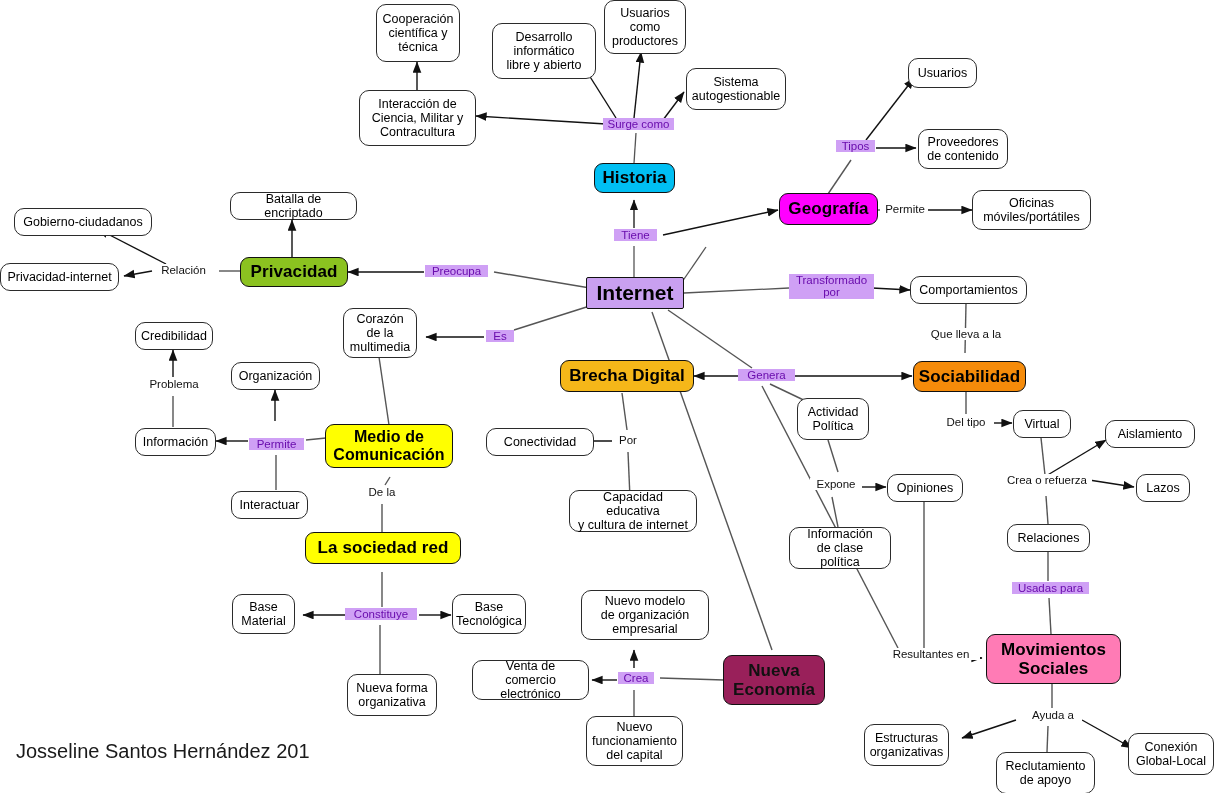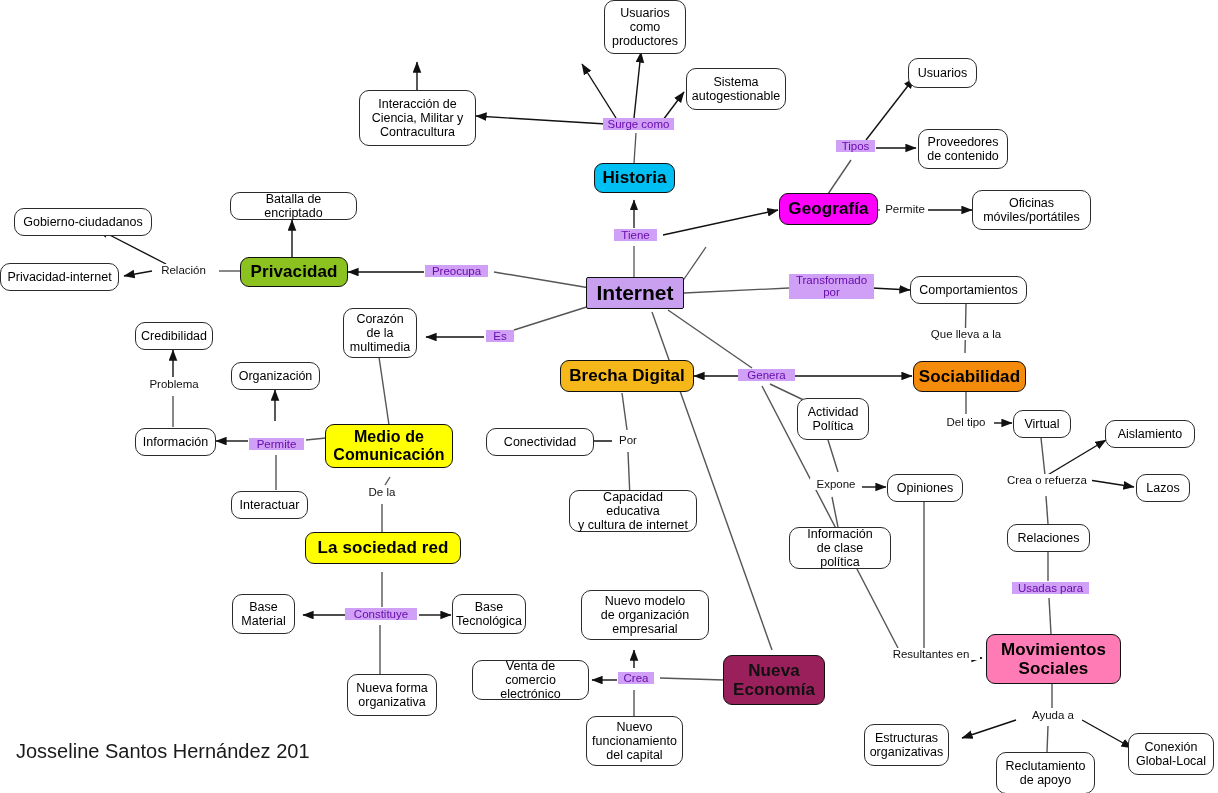--- a/index.html
+++ b/index.html
@@ -257,6 +257,9 @@
   <div class="node main" style="left:986px;top:634px;width:135px;height:50px;background:#ff7bb5;">Movimientos
 Sociales</div>
 
+  <div class="node leaf" style="left:376px;top:4px;width:84px;height:58px;">Cooperación
+científica y
+técnica</div>
   <div class="node leaf" style="left:604px;top:0px;width:82px;height:54px;">Usuarios
 como
 productores</div>

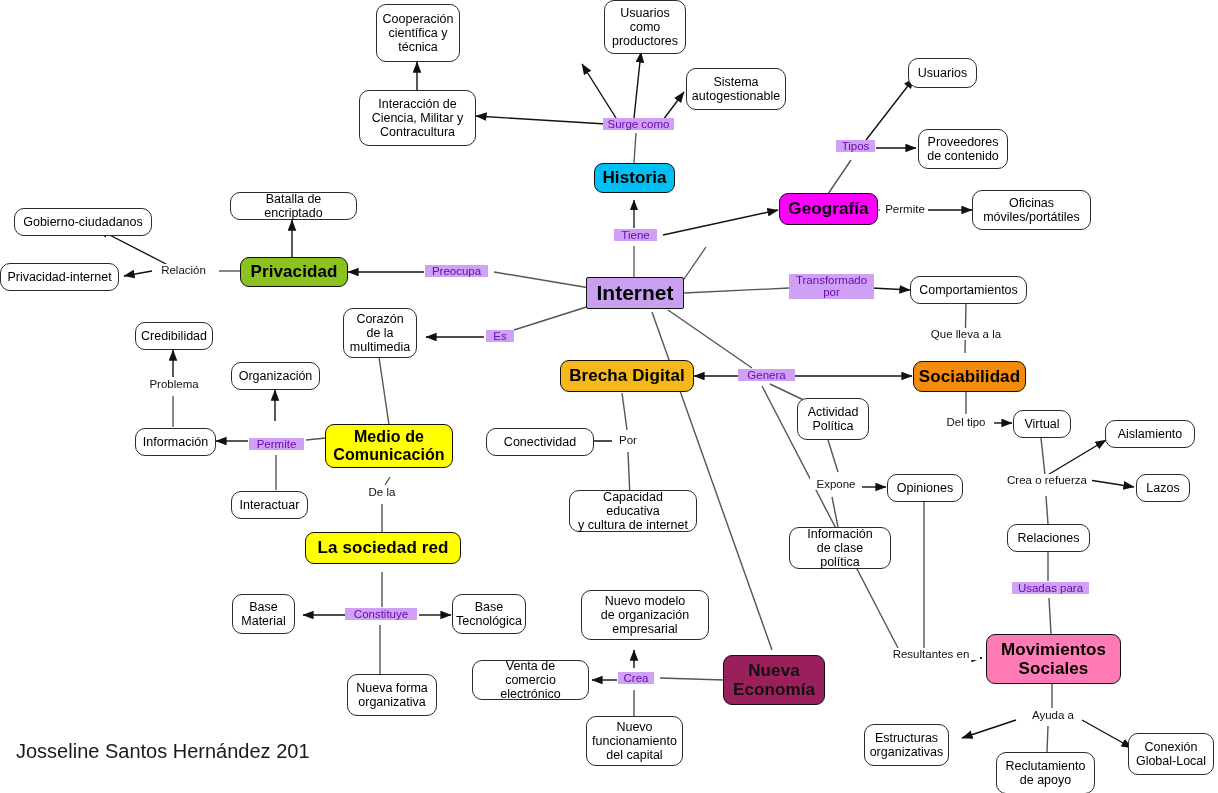--- a/index.html
+++ b/index.html
@@ -260,6 +260,9 @@
   <div class="node leaf" style="left:376px;top:4px;width:84px;height:58px;">Cooperación
 científica y
 técnica</div>
+  <div class="node leaf" style="left:492px;top:23px;width:104px;height:56px;">Desarrollo
+informático
+libre y abierto</div>
   <div class="node leaf" style="left:604px;top:0px;width:82px;height:54px;">Usuarios
 como
 productores</div>

